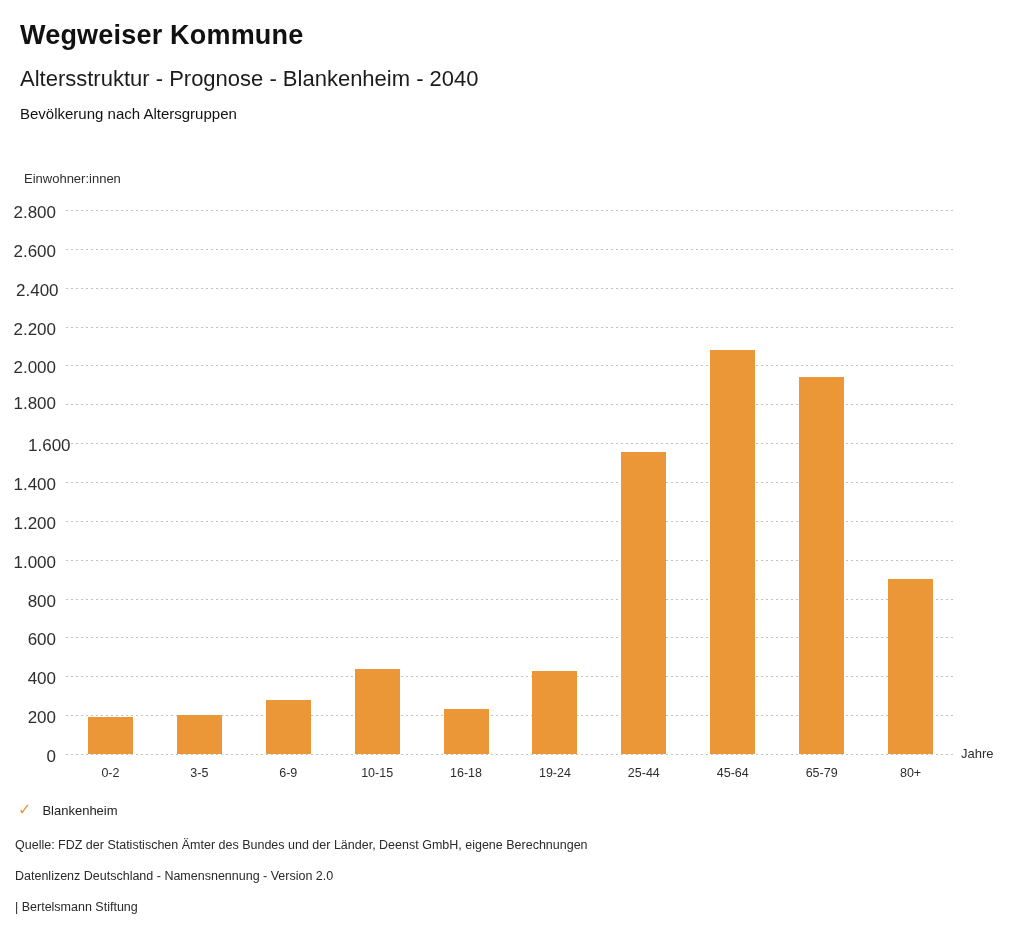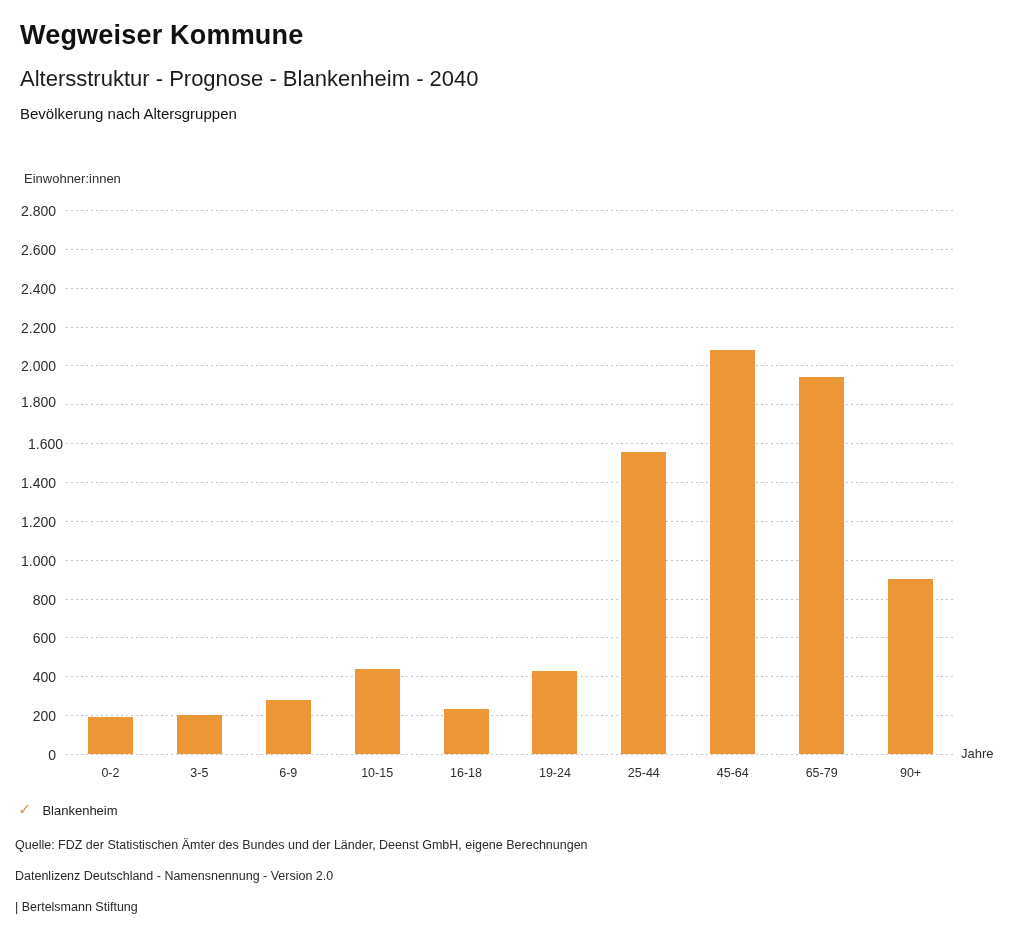--- a/index.html
+++ b/index.html
@@ -40,7 +40,7 @@
   }
   .ytick {
     position: absolute; left: -66px; width: 56px;
-    text-align: right; font-size: 14px; color: #2e2e2e; line-height: 1;
+    text-align: right; font-size: 17px; color: #2e2e2e; line-height: 1;
   }
   .bar {
     position: absolute; bottom: 0; width: 45px;

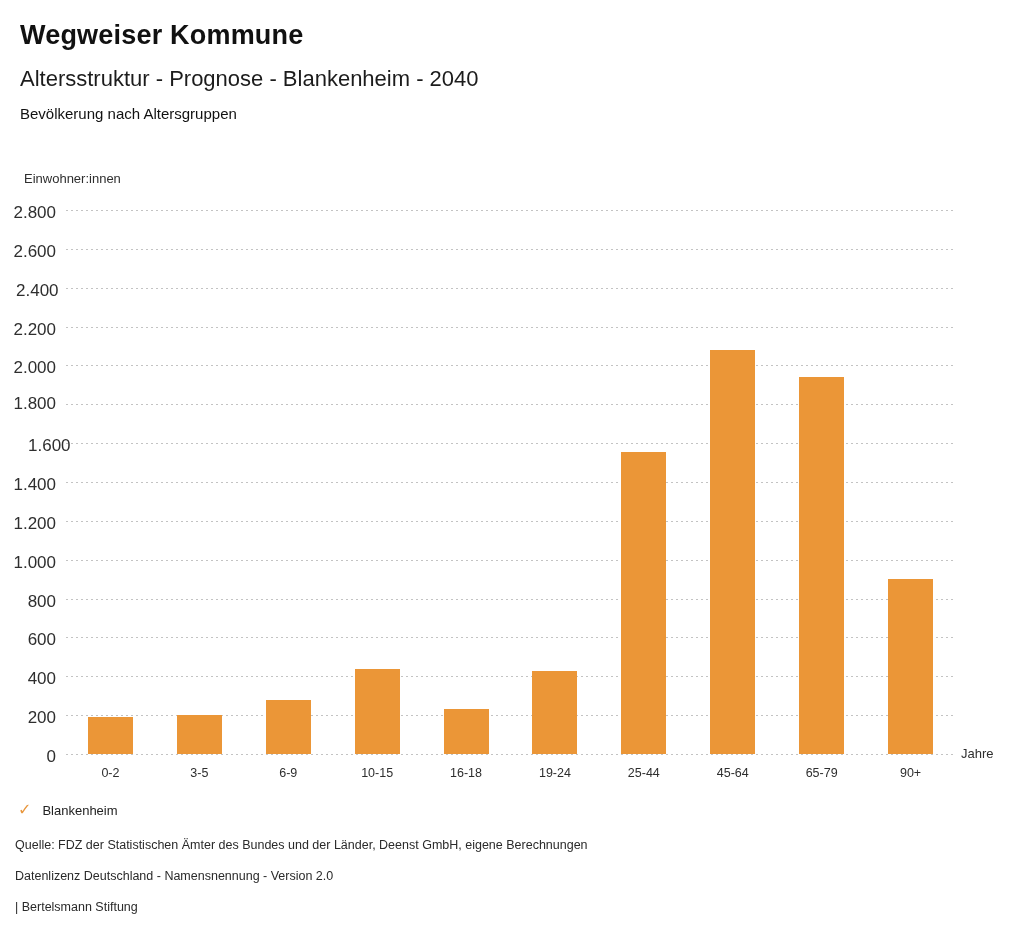--- a/index.html
+++ b/index.html
@@ -133,7 +133,7 @@
       <div class="bar" style="left: 733.15px; height: 376.914px; background: rgb(235, 150, 55);"></div>
       <div class="xtick" style="left: 720.65px;">65-79</div>
       <div class="bar" style="left: 822.05px; height: 174.857px; background: rgb(235, 150, 55);"></div>
-      <div class="xtick" style="left: 809.55px;">90+</div>
+      <div class="xtick" style="left: 809.55px;">80+</div>
     </div>
 
   <div class="x-axis-title">Jahre</div>

